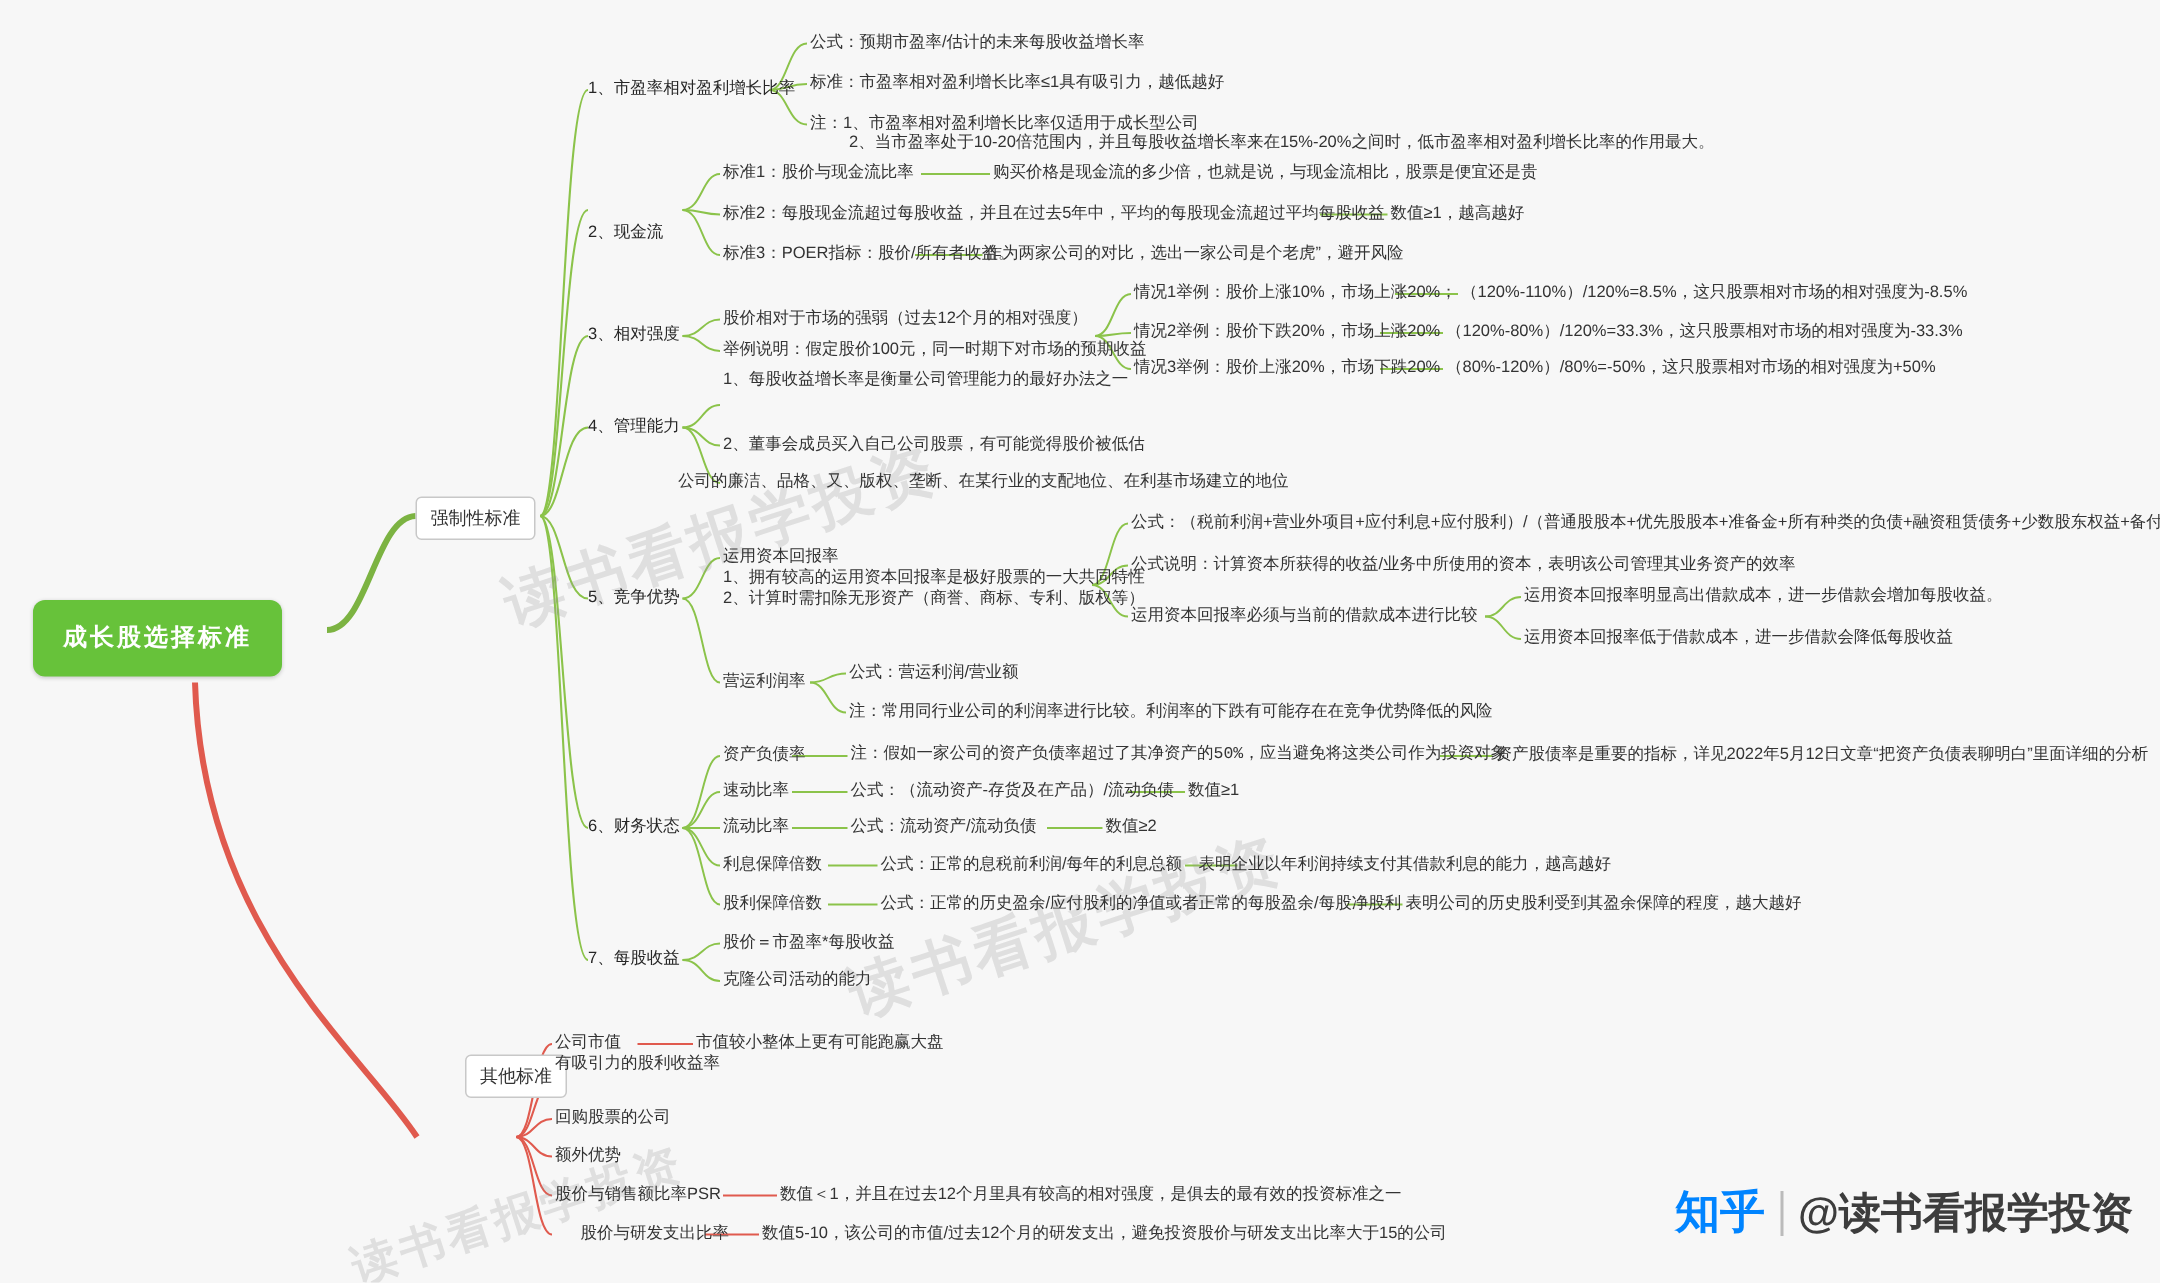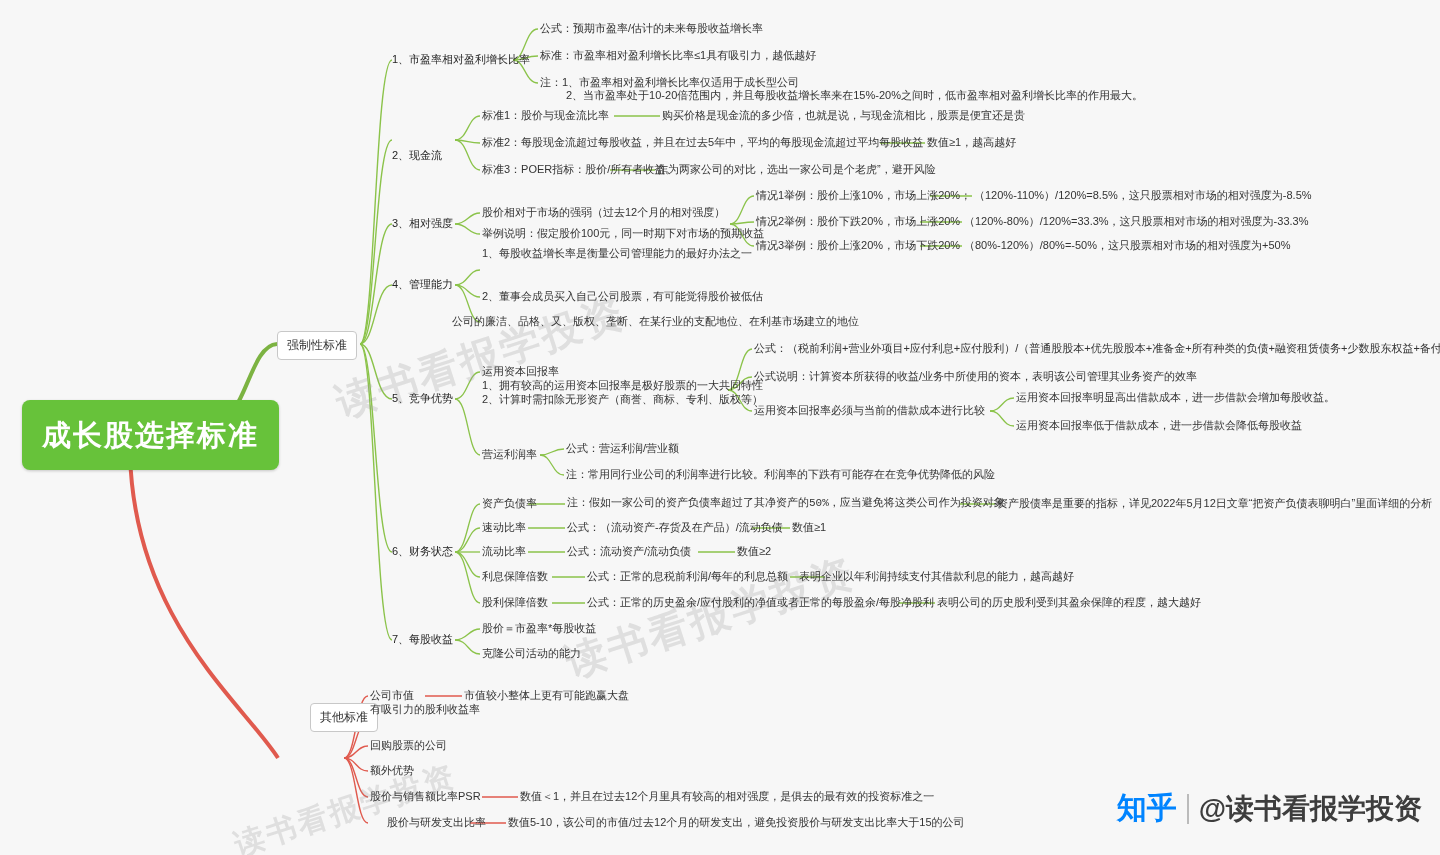--- a/index.html
+++ b/index.html
@@ -38,7 +38,7 @@
   .root {
     background: #67c23a;
     color: #fff;
-    font-size: 29px;
+    font-size: 16px;
     font-weight: bold;
     border-radius: 8px;
     padding: 14px 20px;

